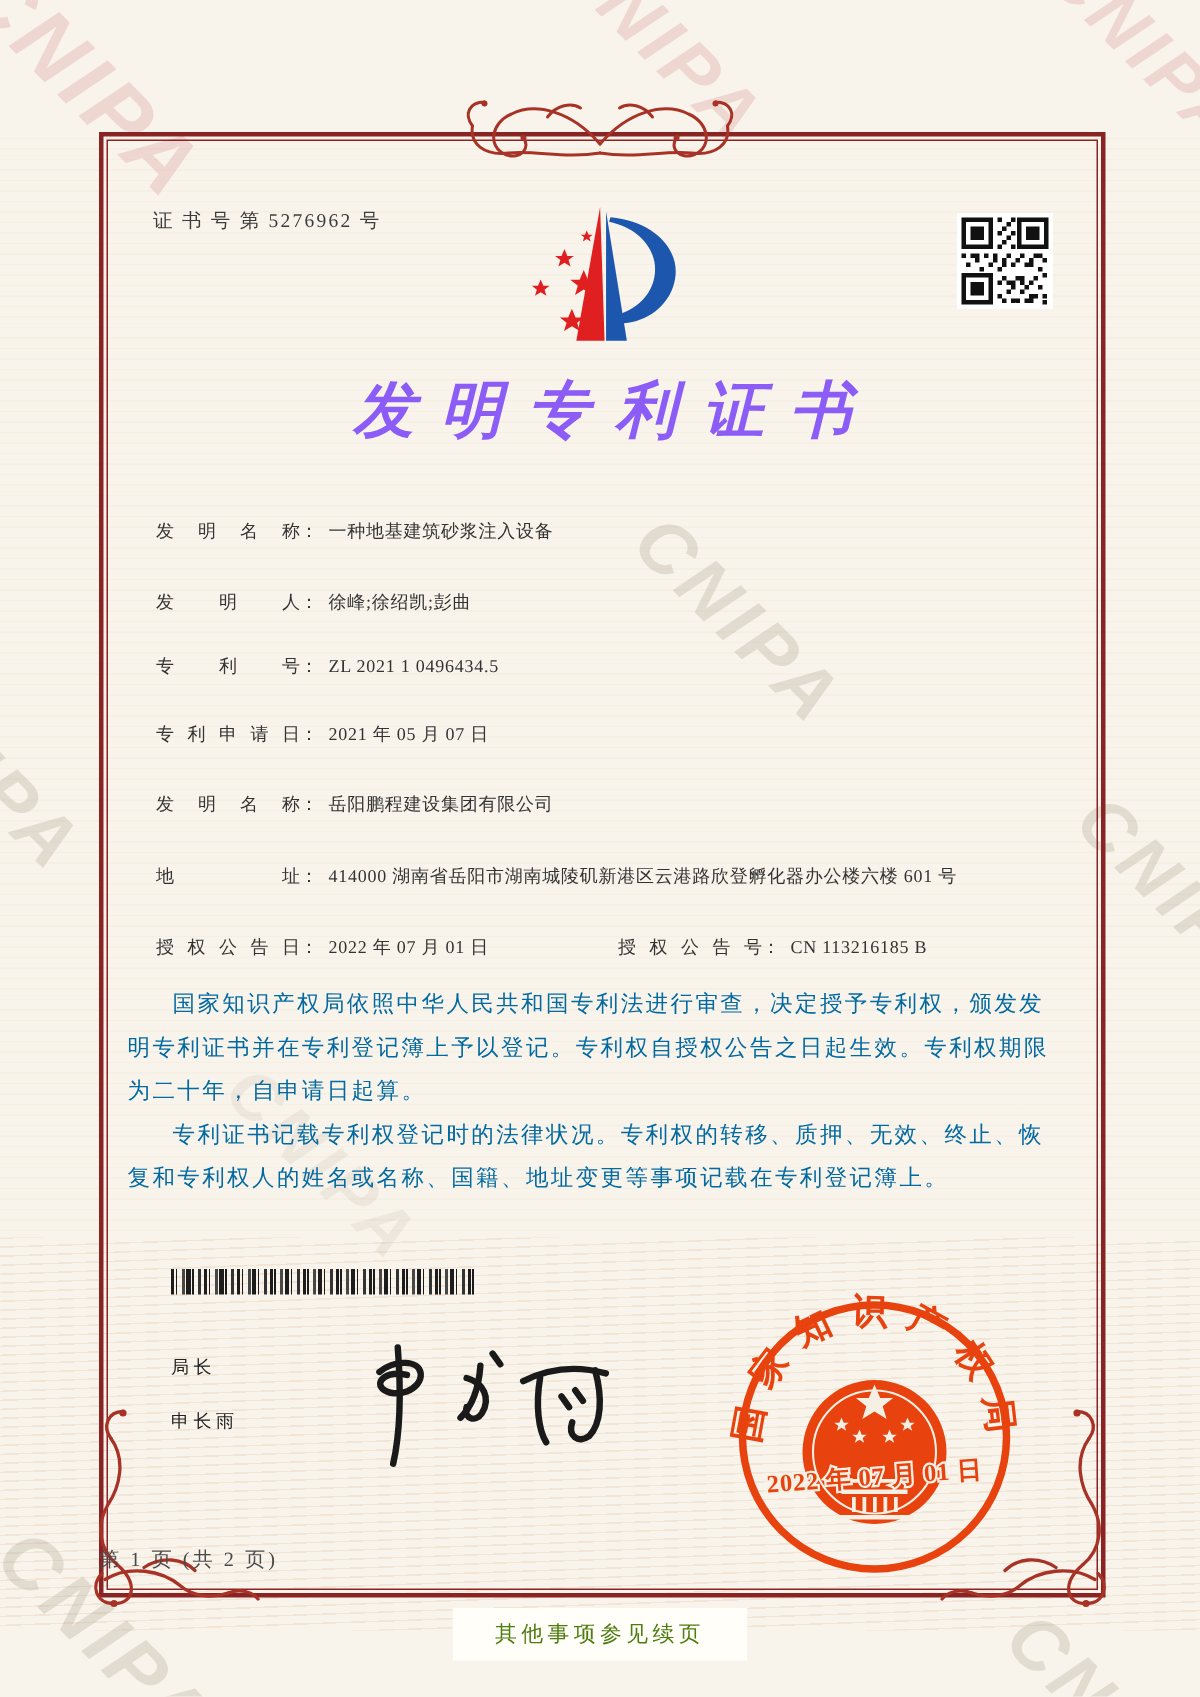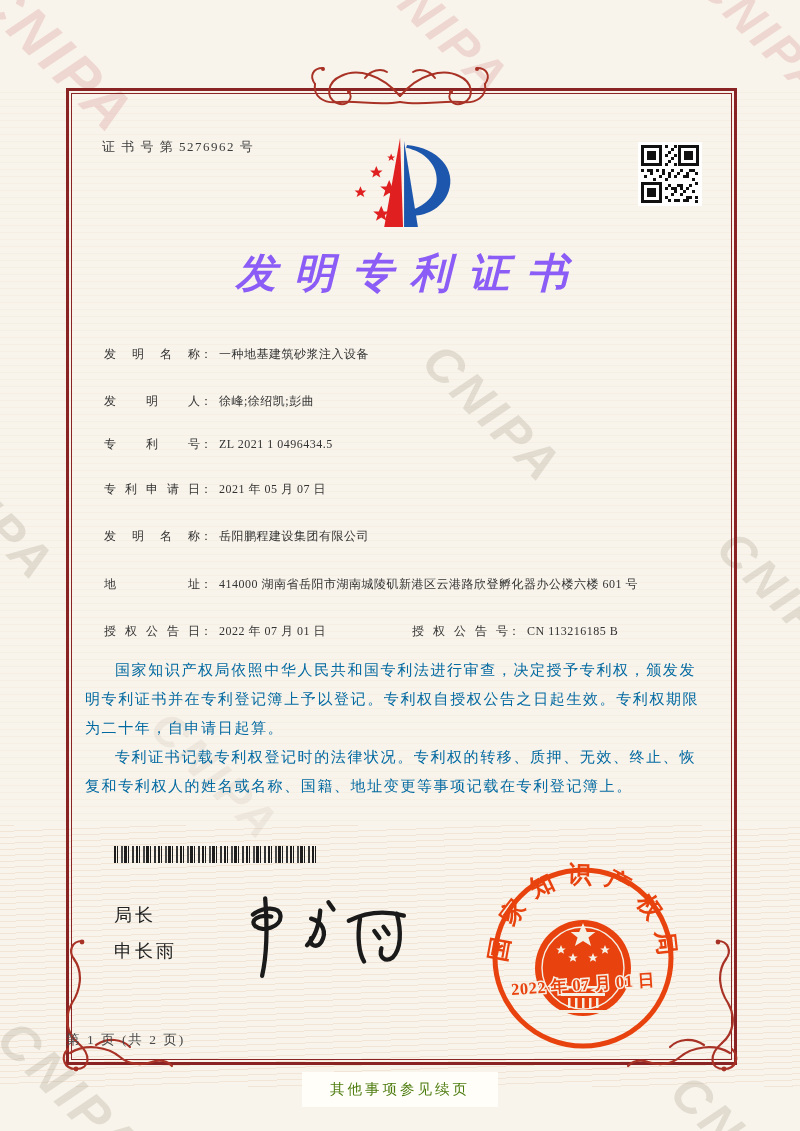--- a/index.html
+++ b/index.html
@@ -66,7 +66,7 @@
       #333 18px 20px, rgba(0,0,0,0) 20px 22px);
   }
   
-  .sig-label{position:absolute;left:114px;font-size:18px;letter-spacing:3px;color:#222;
+  .sig-label{position:absolute;left:114px;font-size:12px;letter-spacing:3px;color:#222;
     font-family:Liberation Mono, monospace;}
   
   .page-info{position:absolute;left:66px;top:1031px;width:671px;text-align:left;

